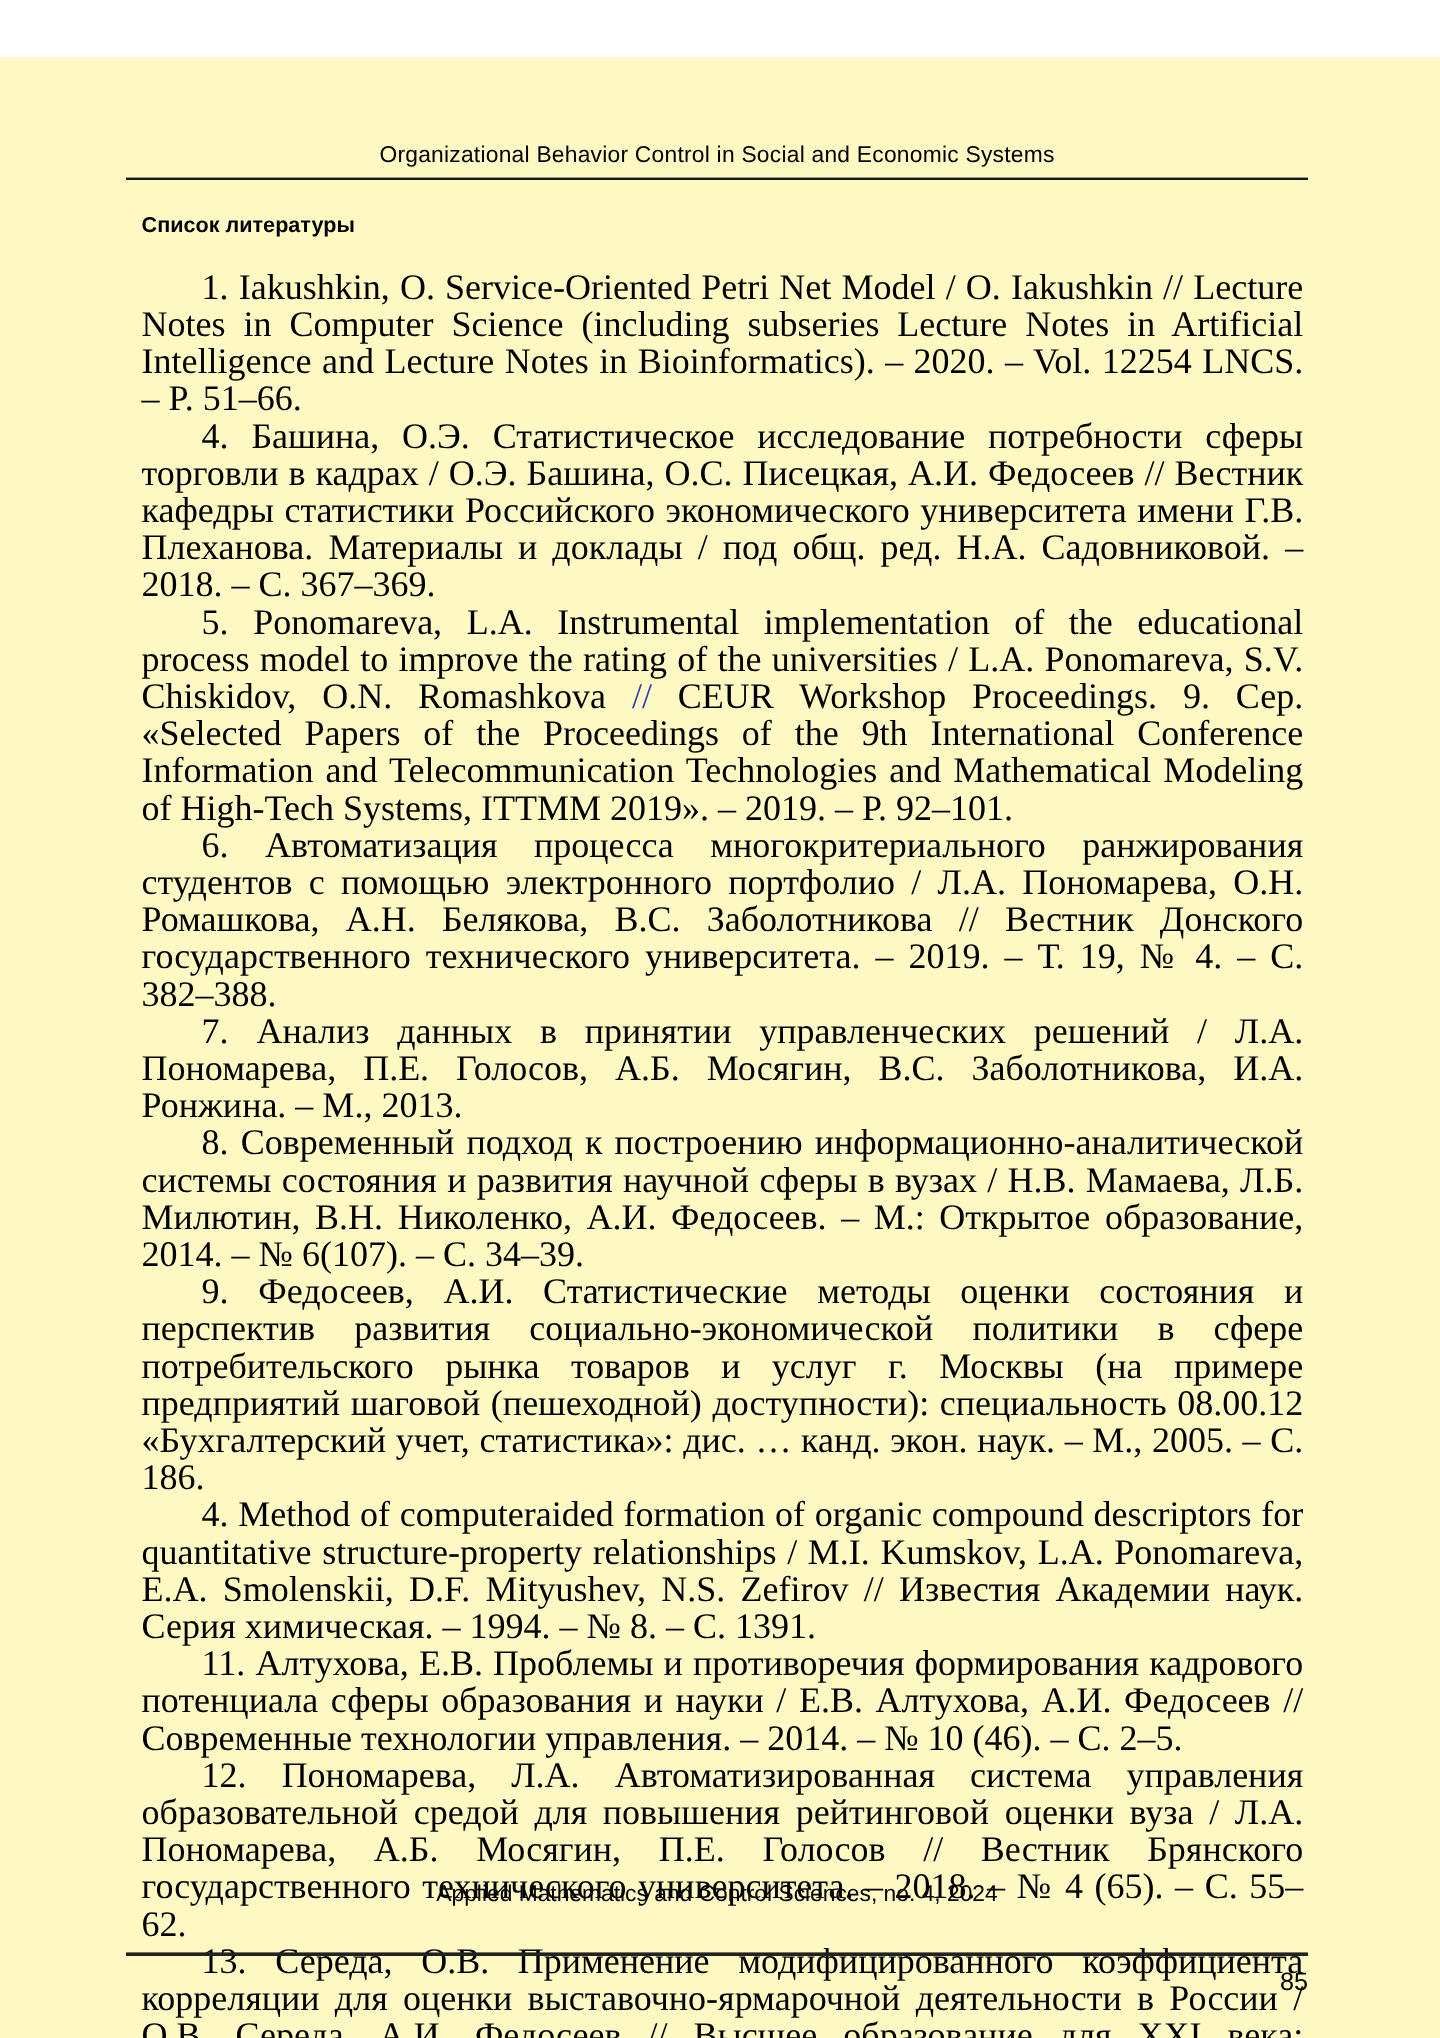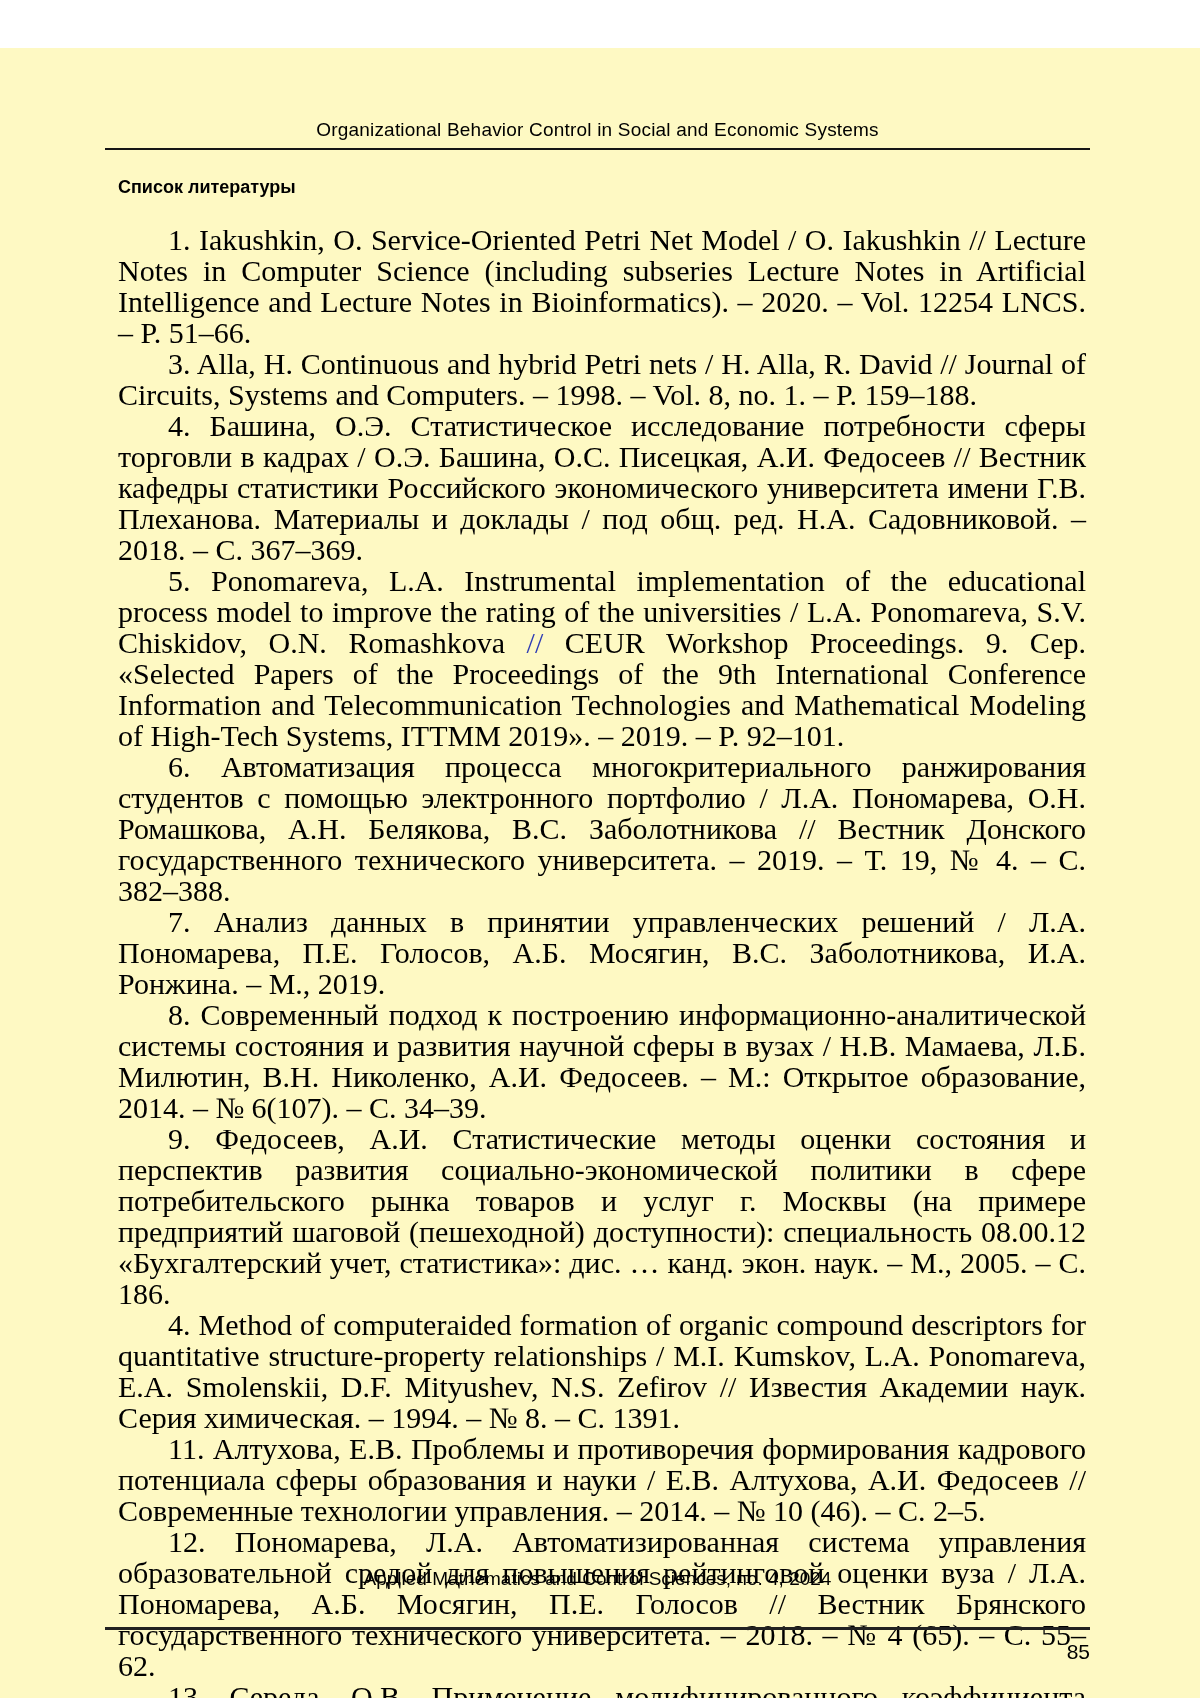--- a/index.html
+++ b/index.html
@@ -78,7 +78,6 @@
 
   <div class="ref-list" id="ref-list">
       <p class="ref-item"><span class="ref-num">1.</span> <span class="ref-seg">Iakushkin, O. Service-Oriented Petri Net Model / O. Iakushkin // Lecture Notes in Computer Science (including subseries Lecture Notes in Artificial Intelligence and Lecture Notes in Bioinformatics). – 2020. – Vol. 12254 LNCS. – P. 51–66.</span></p>
-      <p class="ref-item"><span class="ref-num">3.</span> <span class="ref-seg">Alla, H. Continuous and hybrid Petri nets / H. Alla, R. David // Journal of Circuits, Systems and Computers. – 1998. – Vol. 8, no. 1. – P. 159–188.</span></p>
       <p class="ref-item"><span class="ref-num">4.</span> <span class="ref-seg">Башина, О.Э. Статистическое исследование потребности сферы торговли в кадрах / О.Э. Башина, О.С. Писецкая, А.И. Федосеев // Вестник кафедры статистики Российского экономического университета имени Г.В. Плеханова. Материалы и доклады / под общ. ред. Н.А. Садовниковой. – 2018. – С. 367–369.</span></p>
       <p class="ref-item"><span class="ref-num">5.</span> <span class="ref-seg">Ponomareva, L.A. Instrumental implementation of the educational process model to improve the rating of the universities / L.A. Ponomareva, S.V. Chiskidov, O.N. Romashkova </span><span class="ref-seg link">//</span><span class="ref-seg"> CEUR Workshop Proceedings. 9. Сер. «Selected Papers of the Proceedings of the 9th International Conference Information and Telecommunication Technologies and Mathematical Modeling of High-Tech Systems, ITTMM 2019». – 2019. – P. 92–101.</span></p>
       <p class="ref-item"><span class="ref-num">6.</span> <span class="ref-seg">Автоматизация процесса многокритериального ранжирования студентов с помощью электронного портфолио / Л.А. Пономарева, О.Н. Ромашкова, А.Н. Белякова, В.С. Заболотникова // Вестник Донского государственного технического университета. – 2019. – Т. 19, № 4. – С. 382–388.</span></p>

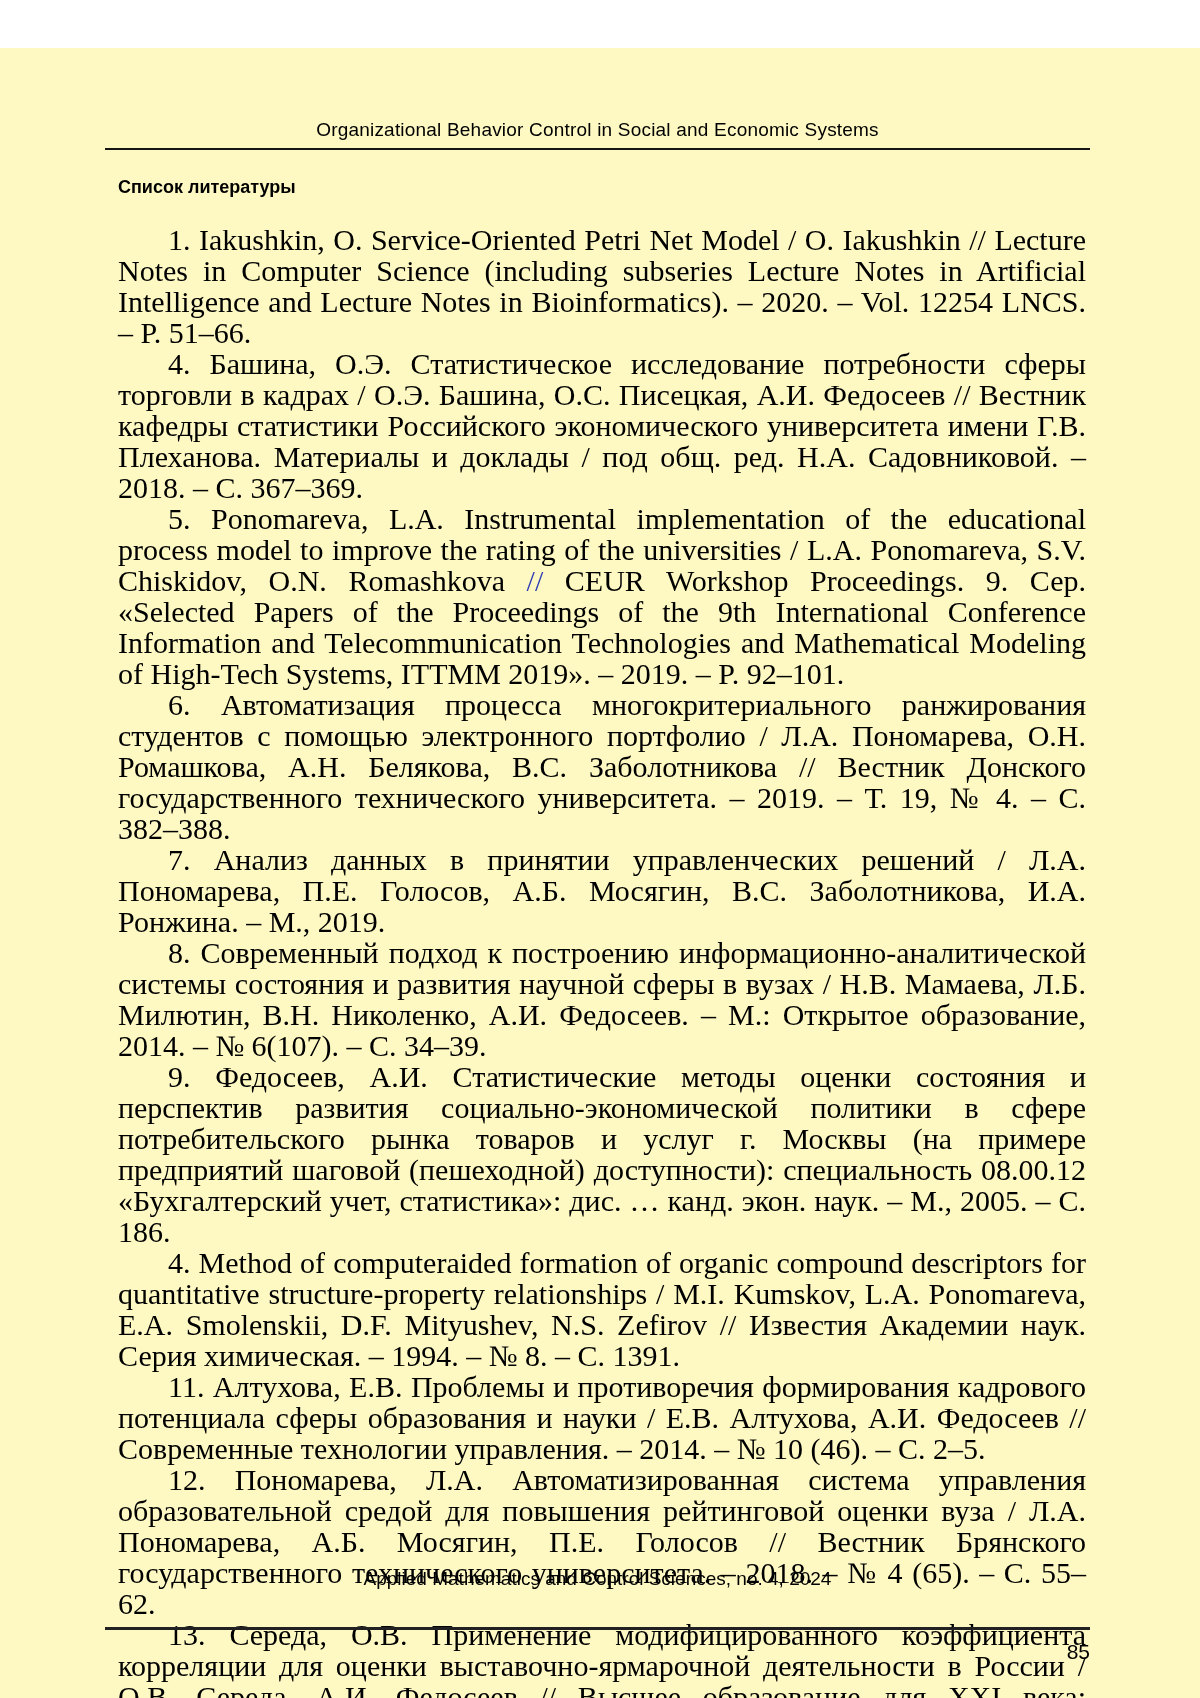--- a/index.html
+++ b/index.html
@@ -81,7 +81,7 @@
       <p class="ref-item"><span class="ref-num">4.</span> <span class="ref-seg">Башина, О.Э. Статистическое исследование потребности сферы торговли в кадрах / О.Э. Башина, О.С. Писецкая, А.И. Федосеев // Вестник кафедры статистики Российского экономического университета имени Г.В. Плеханова. Материалы и доклады / под общ. ред. Н.А. Садовниковой. – 2018. – С. 367–369.</span></p>
       <p class="ref-item"><span class="ref-num">5.</span> <span class="ref-seg">Ponomareva, L.A. Instrumental implementation of the educational process model to improve the rating of the universities / L.A. Ponomareva, S.V. Chiskidov, O.N. Romashkova </span><span class="ref-seg link">//</span><span class="ref-seg"> CEUR Workshop Proceedings. 9. Сер. «Selected Papers of the Proceedings of the 9th International Conference Information and Telecommunication Technologies and Mathematical Modeling of High-Tech Systems, ITTMM 2019». – 2019. – P. 92–101.</span></p>
       <p class="ref-item"><span class="ref-num">6.</span> <span class="ref-seg">Автоматизация процесса многокритериального ранжирования студентов с помощью электронного портфолио / Л.А. Пономарева, О.Н. Ромашкова, А.Н. Белякова, В.С. Заболотникова // Вестник Донского государственного технического университета. – 2019. – Т. 19, № 4. – С. 382–388.</span></p>
-      <p class="ref-item"><span class="ref-num">7.</span> <span class="ref-seg">Анализ данных в принятии управленческих решений / Л.А. Пономарева, П.Е. Голосов, А.Б. Мосягин, В.С. Заболотникова, И.А. Ронжина. – М., 2019.</span></p>
+      <p class="ref-item"><span class="ref-num">7.</span> <span class="ref-seg">Анализ данных в принятии управленческих решений / Л.А. Пономарева, П.Е. Голосов, А.Б. Мосягин, В.С. Заболотникова, И.А. Ронжина. – М., 2013.</span></p>
       <p class="ref-item"><span class="ref-num">8.</span> <span class="ref-seg">Современный подход к построению информационно-аналитической системы состояния и развития научной сферы в вузах / Н.В. Мамаева, Л.Б. Милютин, В.Н. Николенко, А.И. Федосеев. – М.: Открытое образование, 2014. – № 6(107). – С. 34–39.</span></p>
       <p class="ref-item"><span class="ref-num">9.</span> <span class="ref-seg">Федосеев, А.И. Статистические методы оценки состояния и перспектив развития социально-экономической политики в сфере потребительского рынка товаров и услуг г. Москвы (на примере предприятий шаговой (пешеходной) доступности): специальность 08.00.12 «Бухгалтерский учет, статистика»: дис. … канд. экон. наук. – М., 2005. – С. 186.</span></p>
       <p class="ref-item"><span class="ref-num">4.</span> <span class="ref-seg">Method of computeraided formation of organic compound descriptors for quantitative structure-property relationships / M.I. Kumskov, L.A. Ponomareva, E.A. Smolenskii, D.F. Mityushev, N.S. Zefirov // Известия Академии наук. Серия химическая. – 1994. – № 8. – С. 1391.</span></p>

